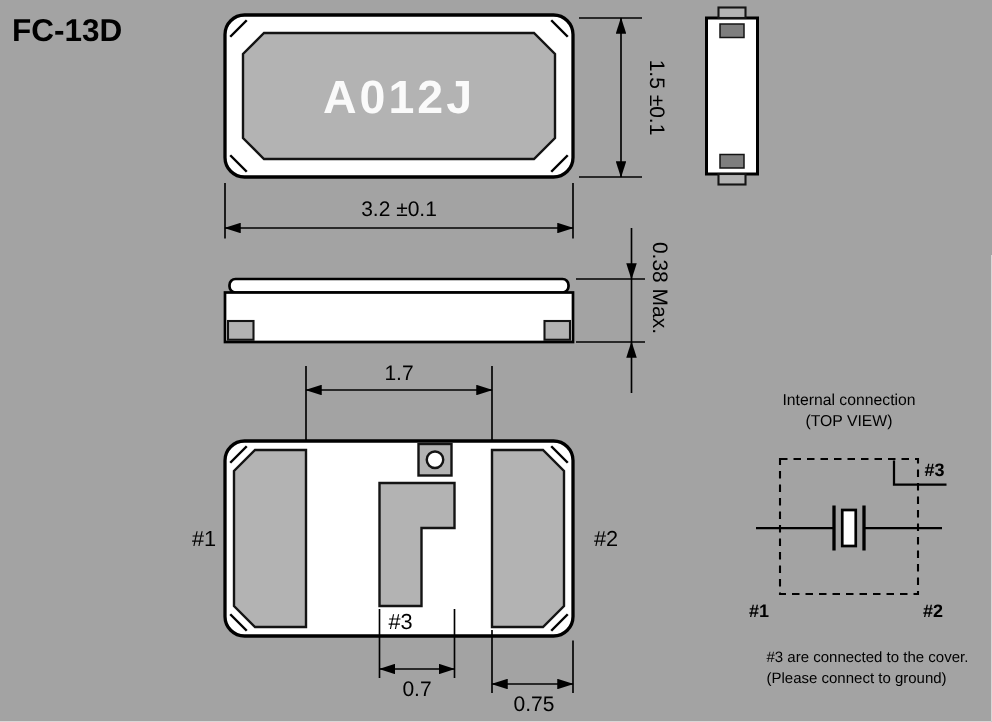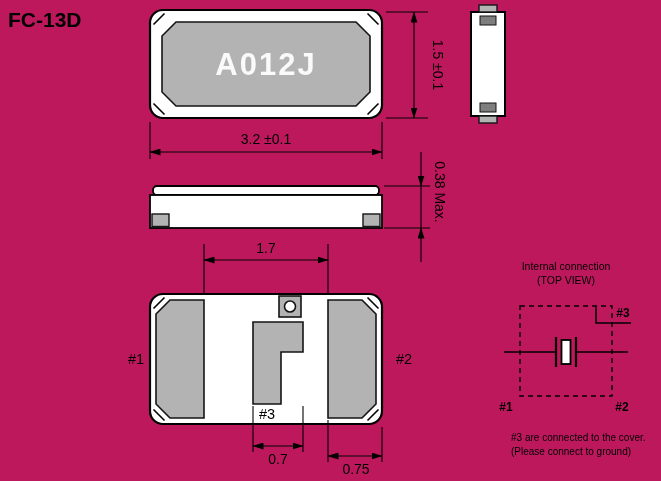--- a/index.html
+++ b/index.html
@@ -3,7 +3,7 @@
 <meta charset="utf-8">
 <style>
   html,body{margin:0;padding:0;background:#ffffff;}
-  .sheet{position:relative;width:661px;height:481px;background:#be185d;font-family:"Liberation Sans",sans-serif;overflow:hidden;}
+  .sheet{position:relative;width:661px;height:481px;background:#a3a3a3;font-family:"Liberation Sans",sans-serif;overflow:hidden;}
   .sheet svg{display:block;}
   text{fill:#000;font-family:"Liberation Sans",sans-serif;}
   .doc-title{font-size:21px;font-weight:bold;}

